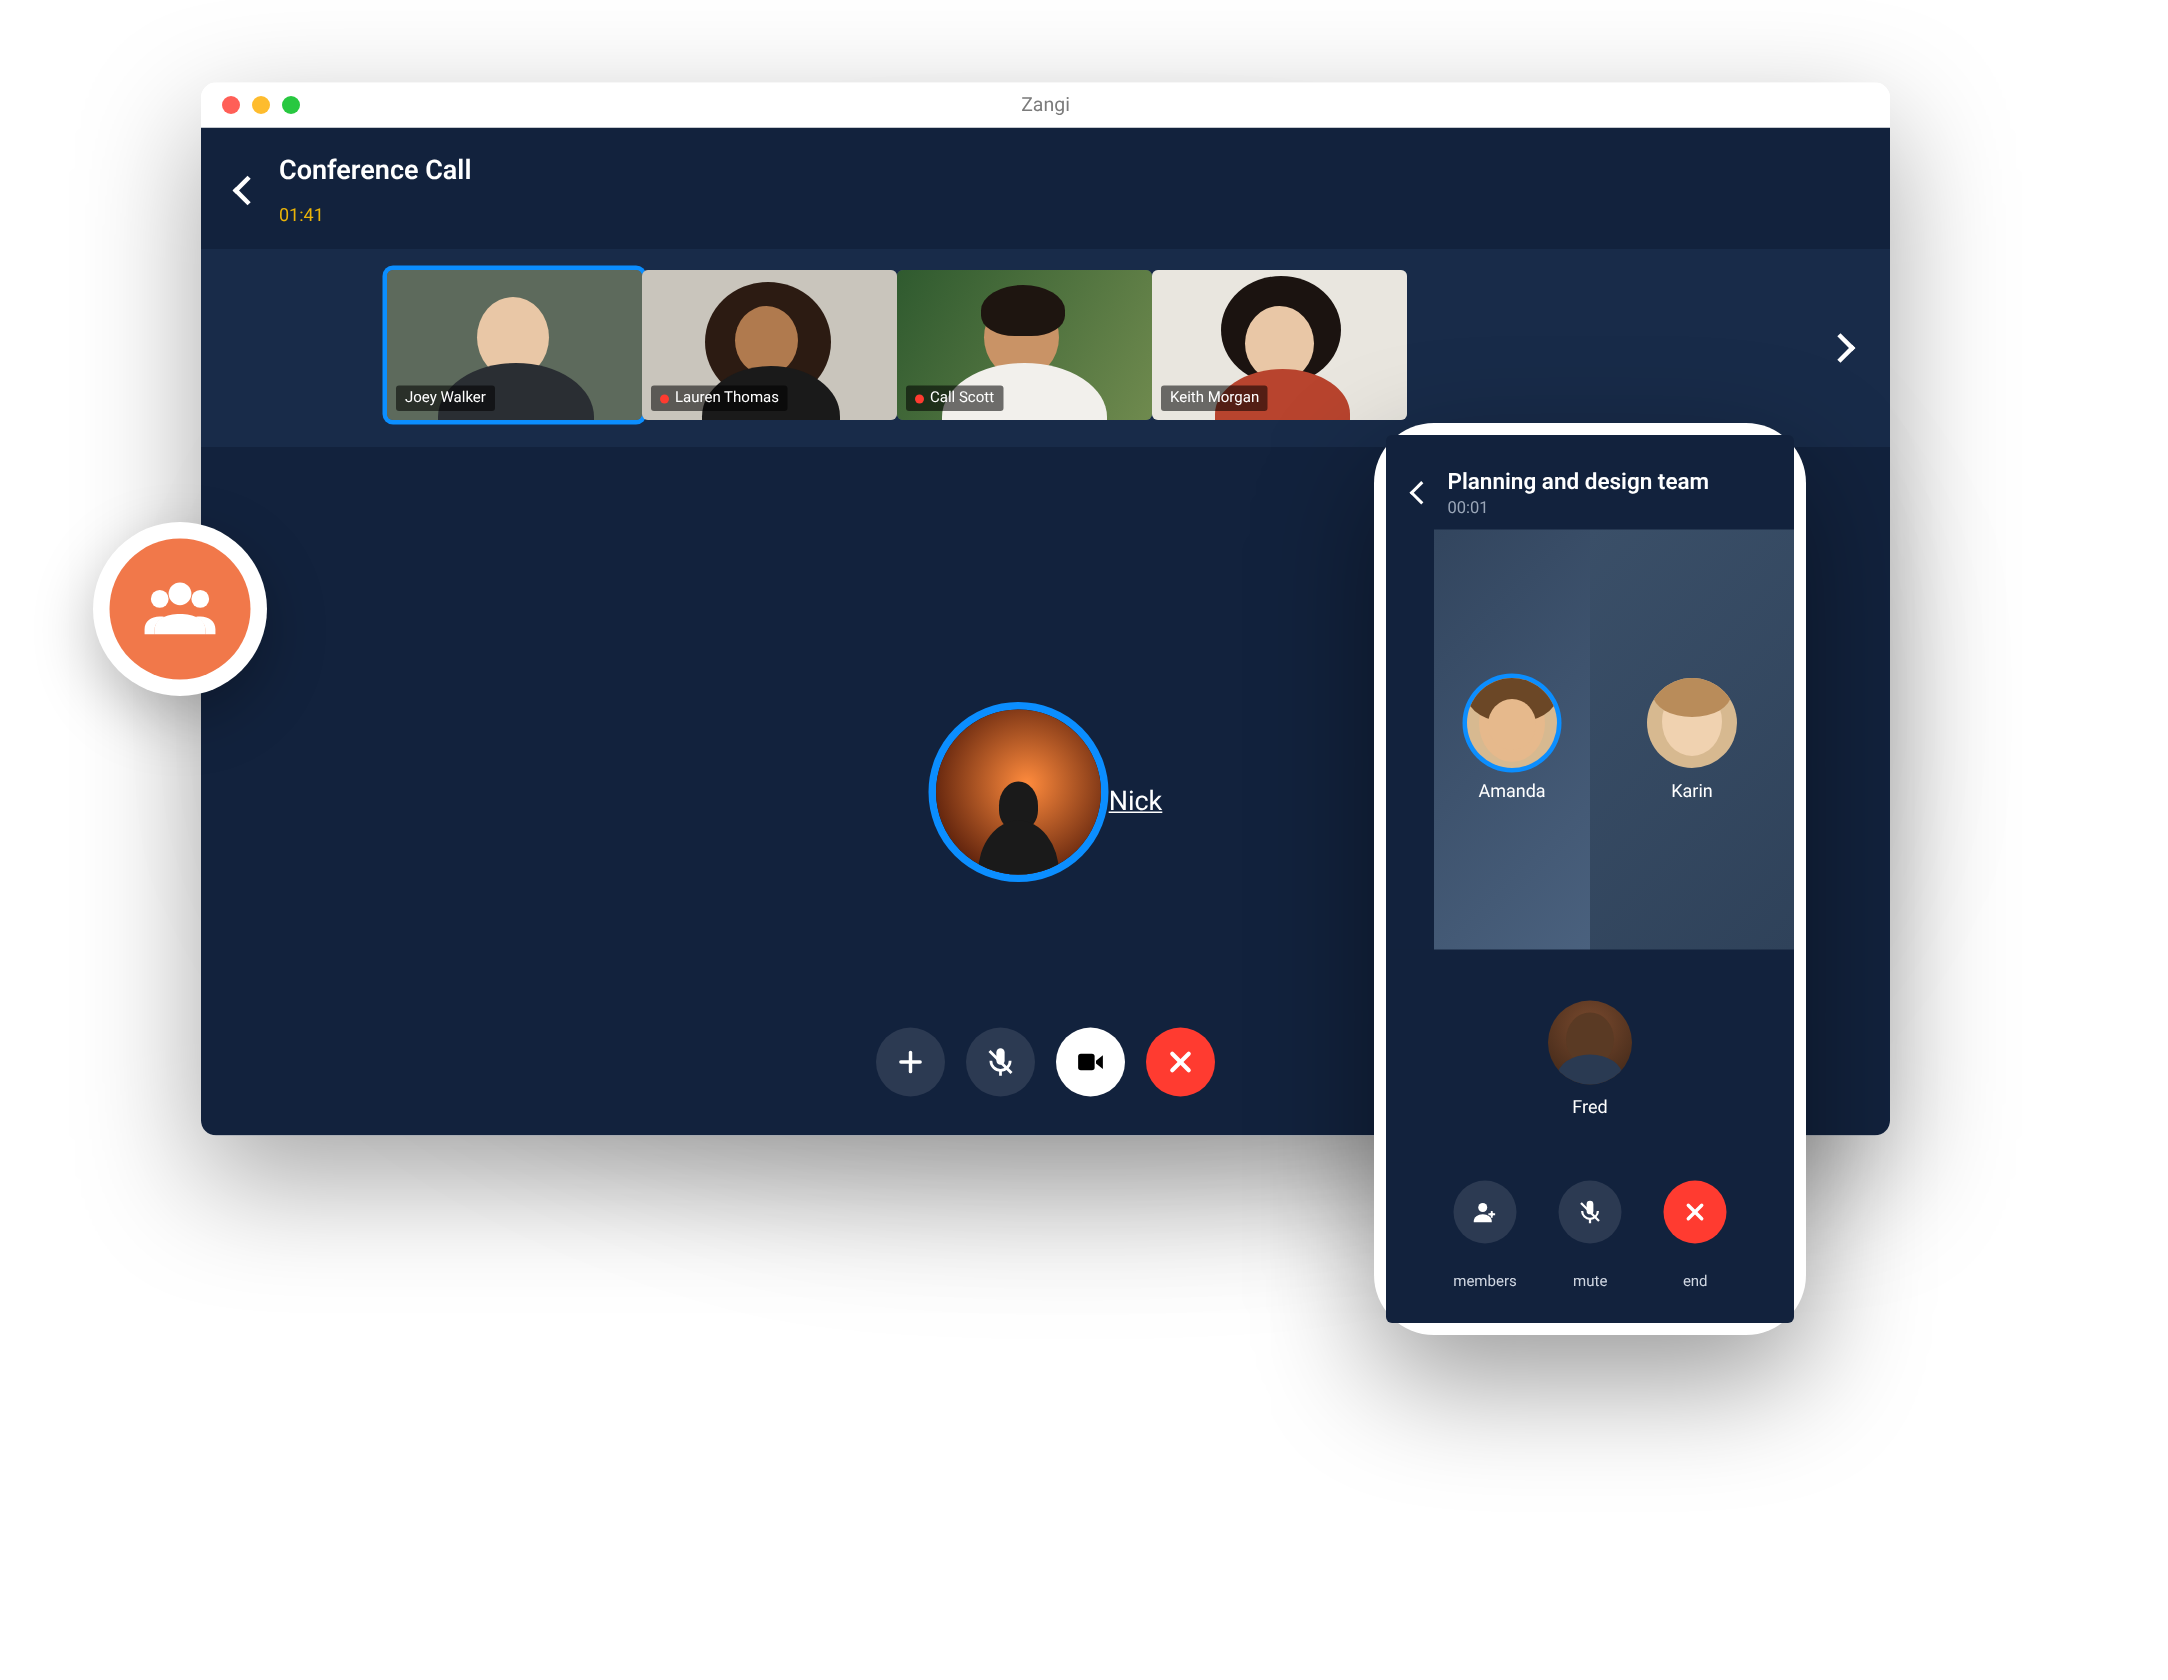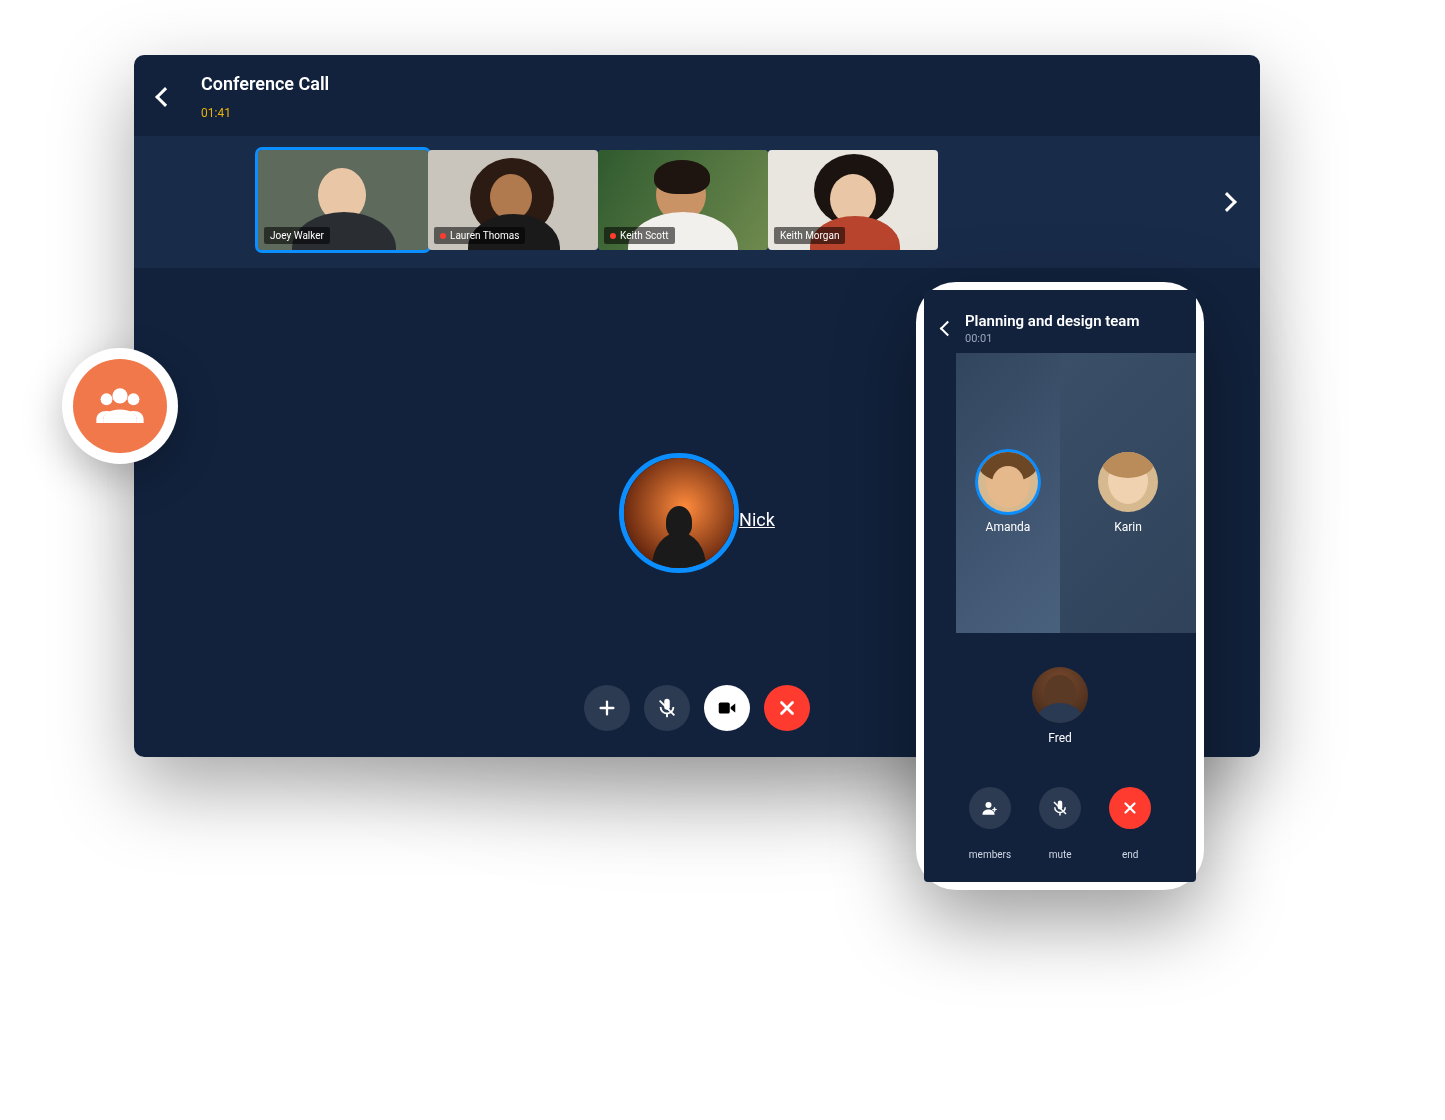--- a/index.html
+++ b/index.html
@@ -258,6 +258,14 @@
 <div class="shadow-blob"></div>
 
 <div class="window">
+  <div class="titlebar">
+    <div class="traffic">
+      <div class="dot red"></div>
+      <div class="dot yel"></div>
+      <div class="dot grn"></div>
+    </div>
+    <div class="title">Zangi</div>
+  </div>
 
   <div class="app">
     <div class="app-header">

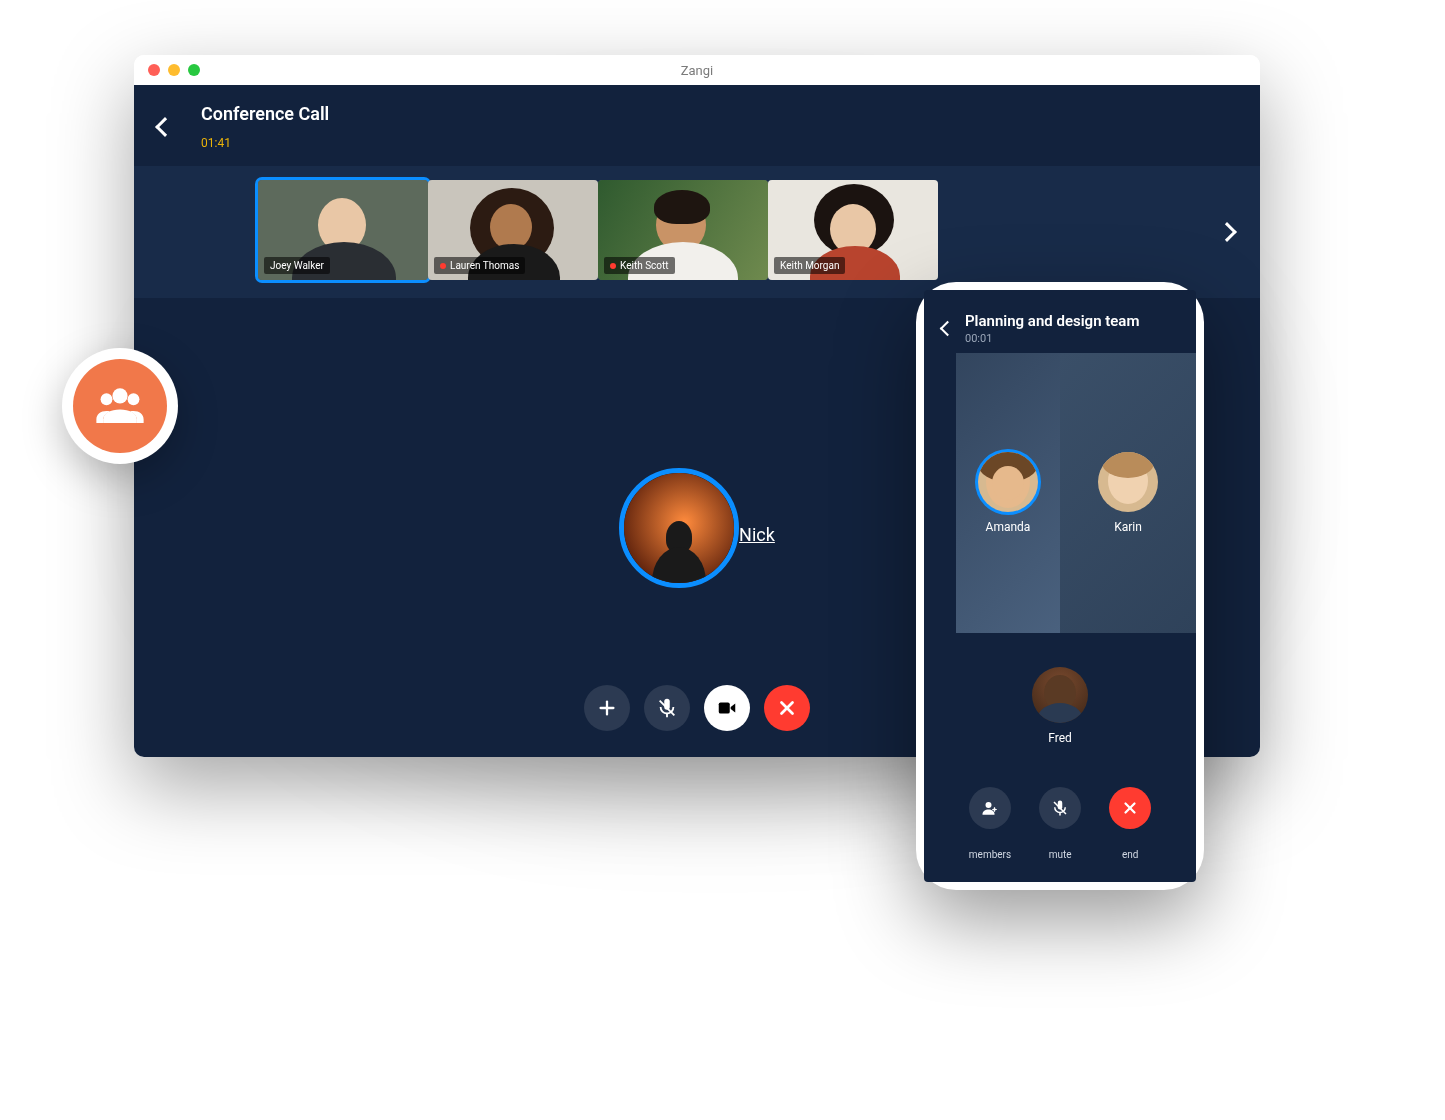--- a/index.html
+++ b/index.html
@@ -58,7 +58,7 @@
   .app-header {
     display: flex; align-items: center;
     padding: 18px 24px 10px 24px;
-    gap: 29px;
+    gap: 14px;
   }
   .chev {
     width: 14px; height: 14px;

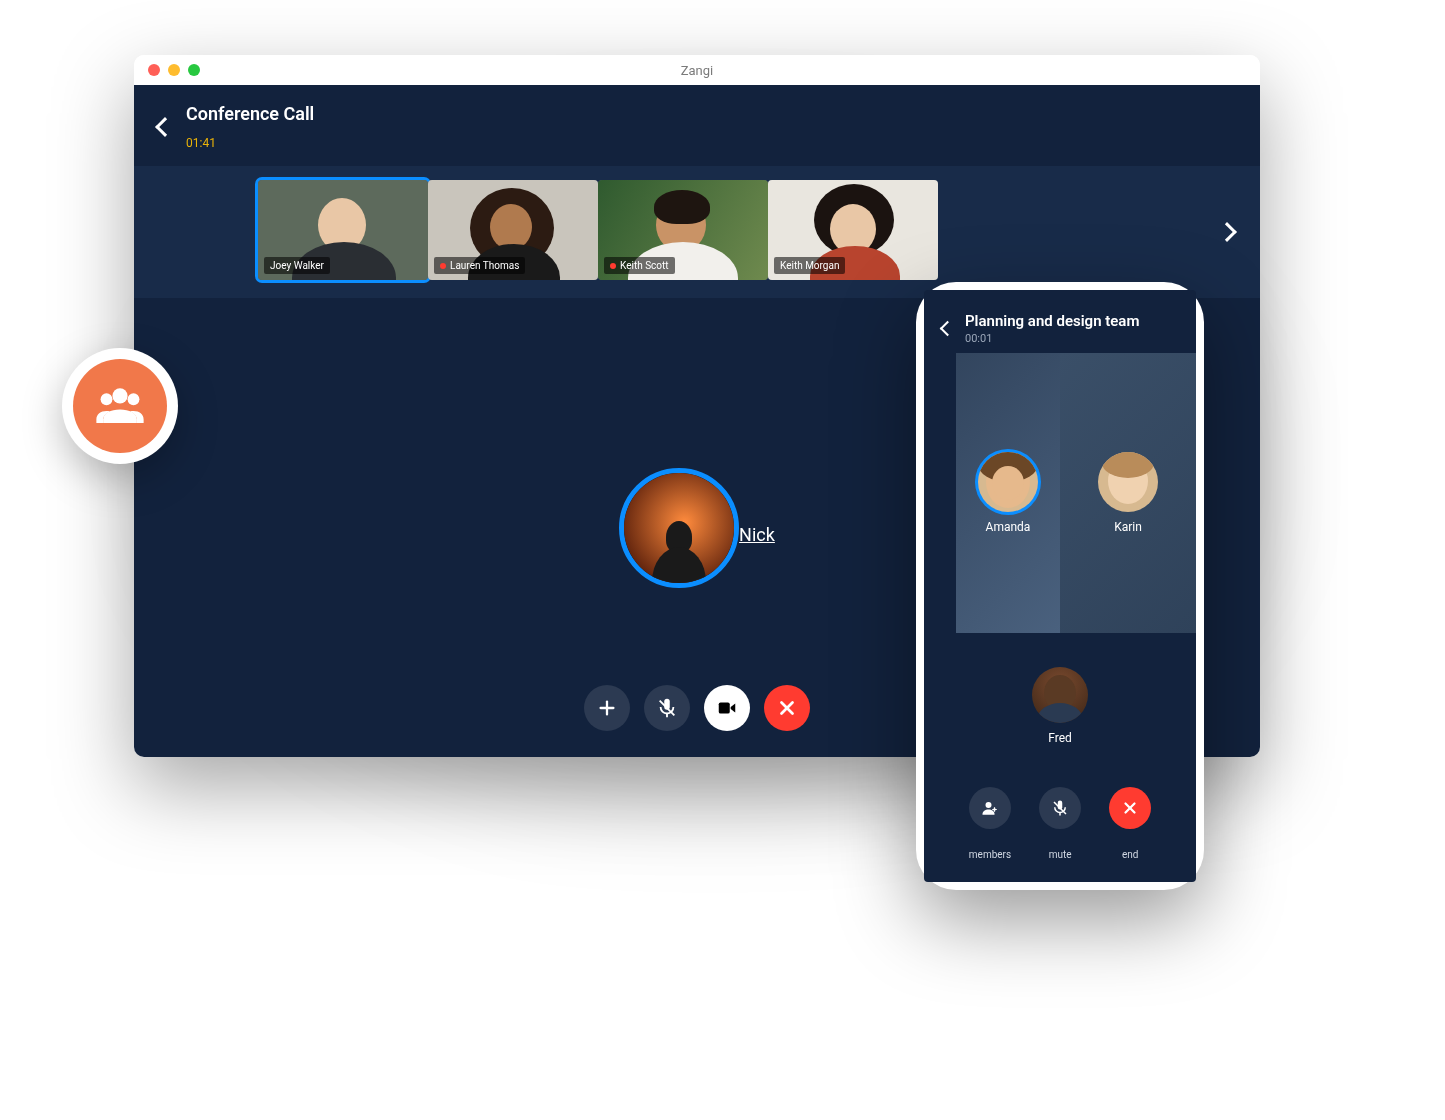--- a/index.html
+++ b/index.html
@@ -313,7 +313,7 @@
           </div>
           <div class="label">
             <span class="mute-dot"></span>
-            <span>Keith Scott</span>
+            <span>Call Scott</span>
           </div>
         </div>
 

